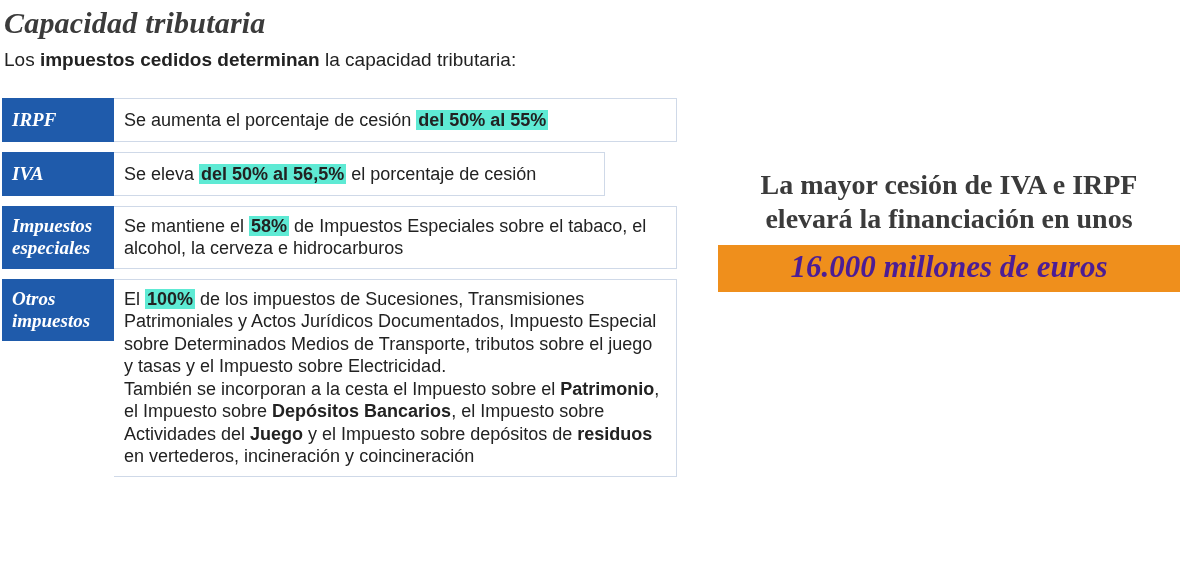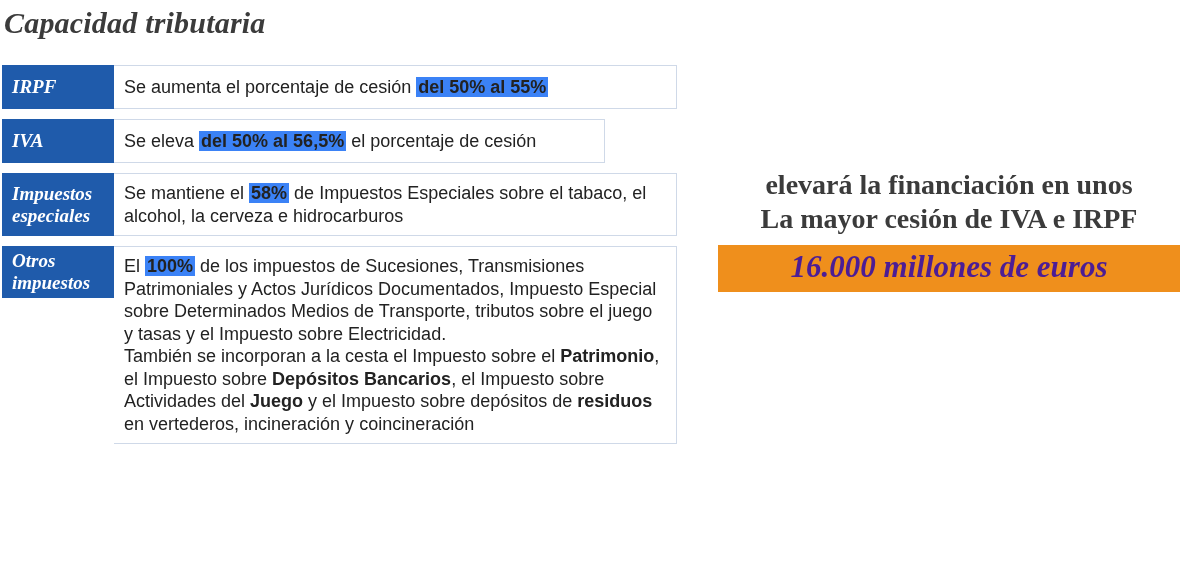--- a/index.html
+++ b/index.html
@@ -144,6 +144,9 @@
 
   <div class="page-title">Capacidad tributaria</div>
 
+  <div class="subtitle">
+    <span>Los </span><b>impuestos cedidos determinan</b><span> la capacidad tributaria:</span>
+  </div>
 
   <div class="rows">
 

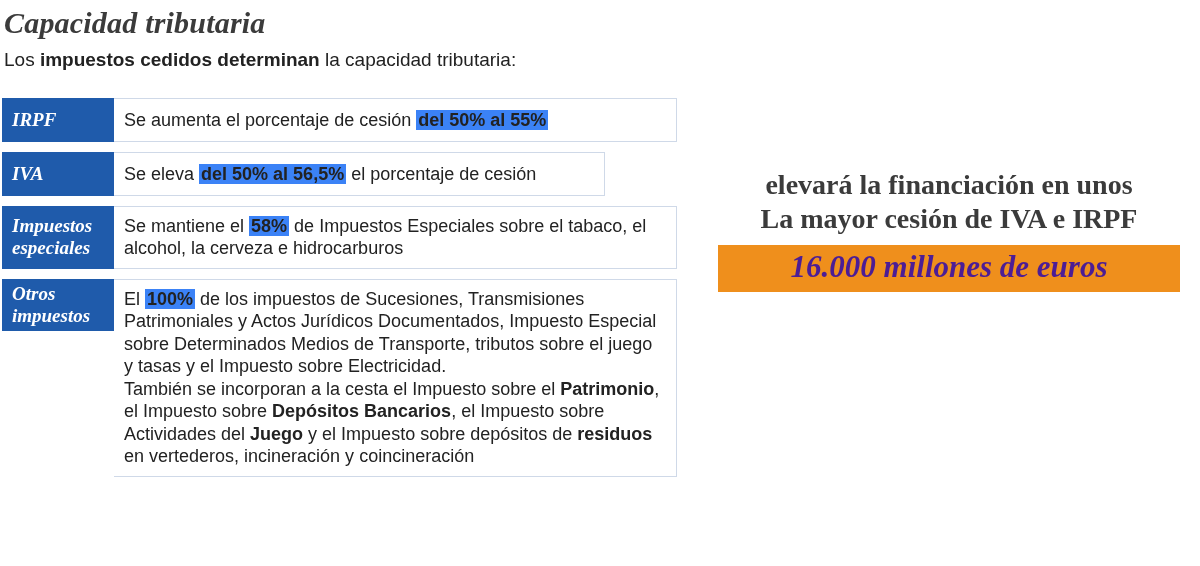--- a/index.html
+++ b/index.html
@@ -94,7 +94,7 @@
   }
 
   .hl {
-    background: #3b82f6;
+    background: #5eead4;
     font-weight: bold;
     padding: 0 2px;
   }

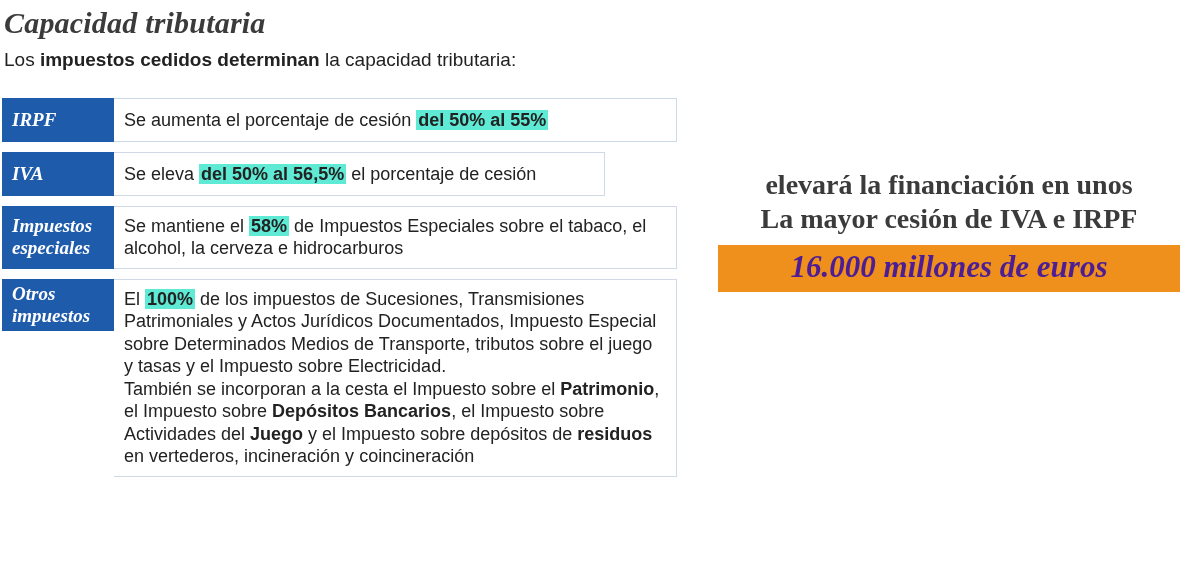--- a/index.html
+++ b/index.html
@@ -200,8 +200,8 @@
 
 <div class="right-col">
   <div class="right-head">
+    <div>La mayor cesión de IVA e IRPF</div>
     <div>elevará la financiación en unos</div>
-    <div>La mayor cesión de IVA e IRPF</div>
   </div>
   <div class="right-banner">16.000 millones de euros</div>
 </div>

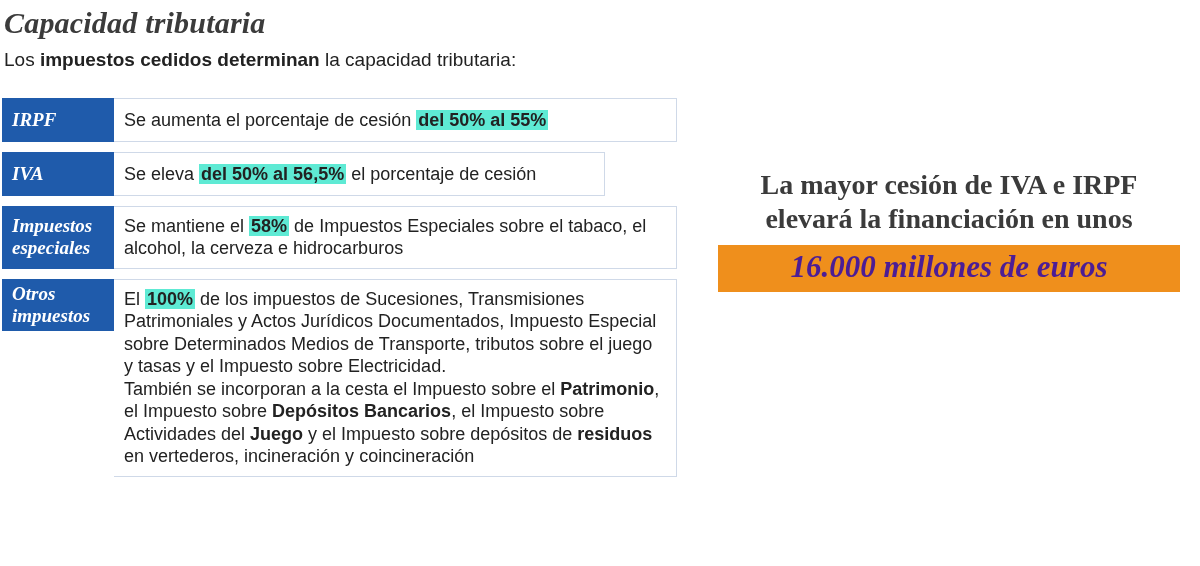--- a/index.html
+++ b/index.html
@@ -105,7 +105,7 @@
   .row-esp   { width: 675px; }
   .row-otros { width: 675px; }
 
-  .row-otros .row-label { align-self: flex-start; height: 52px; }
+  .row-otros .row-label { align-self: flex-start; height: 62px; }
 
   
   .right-col {

